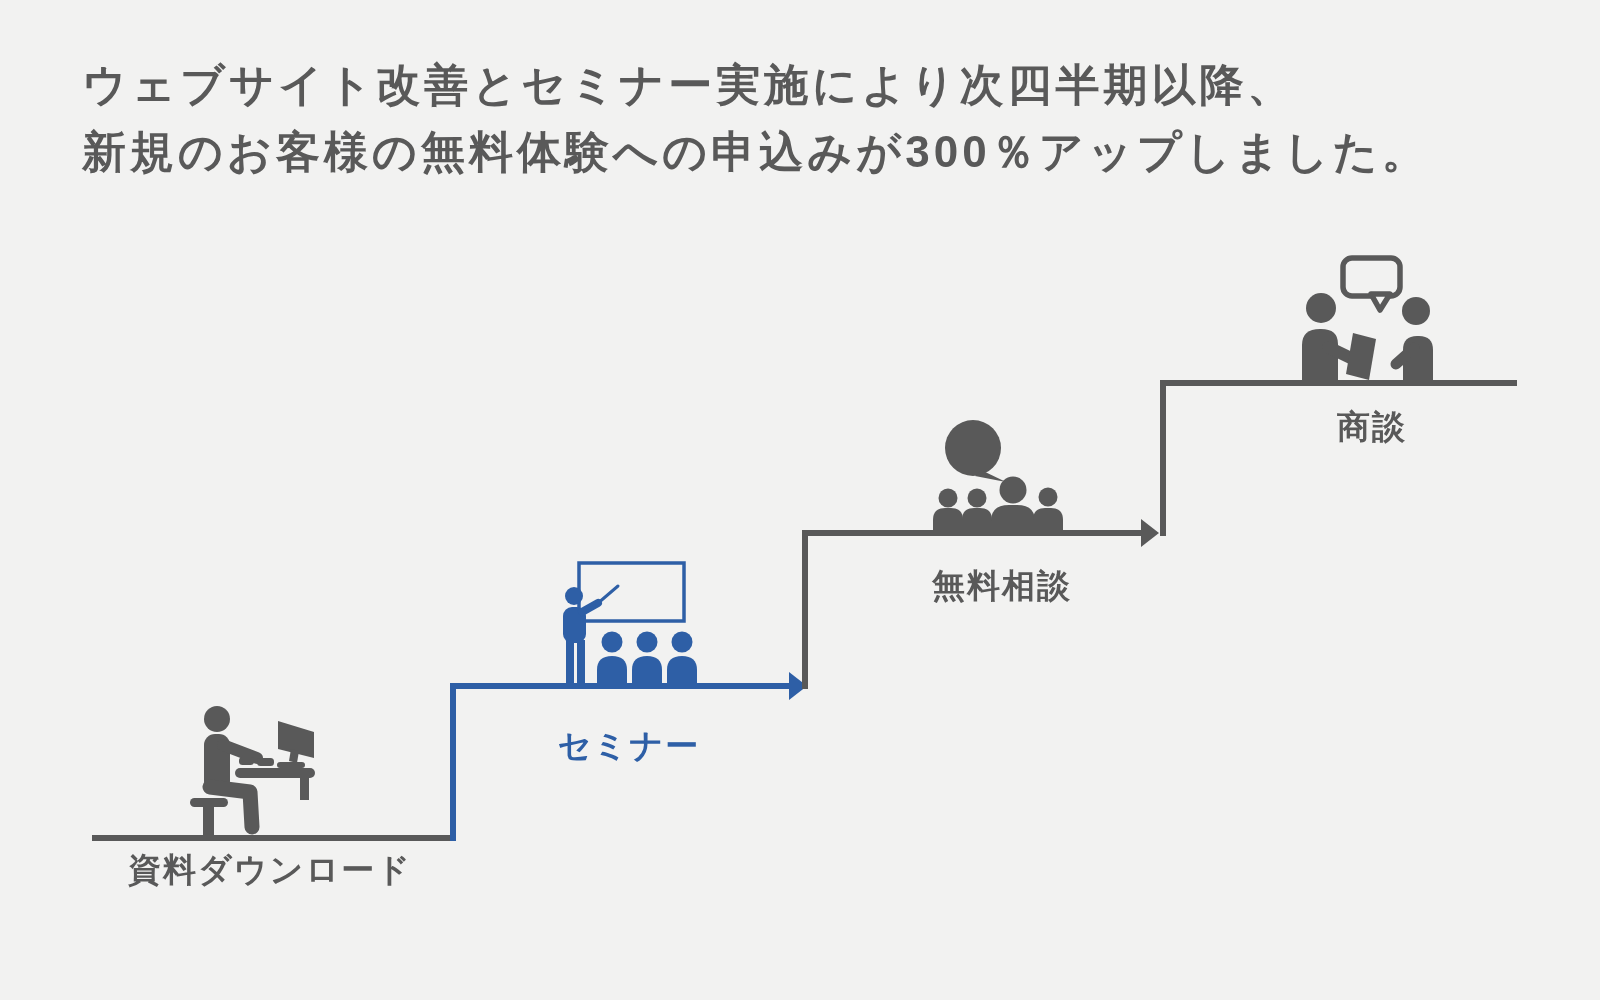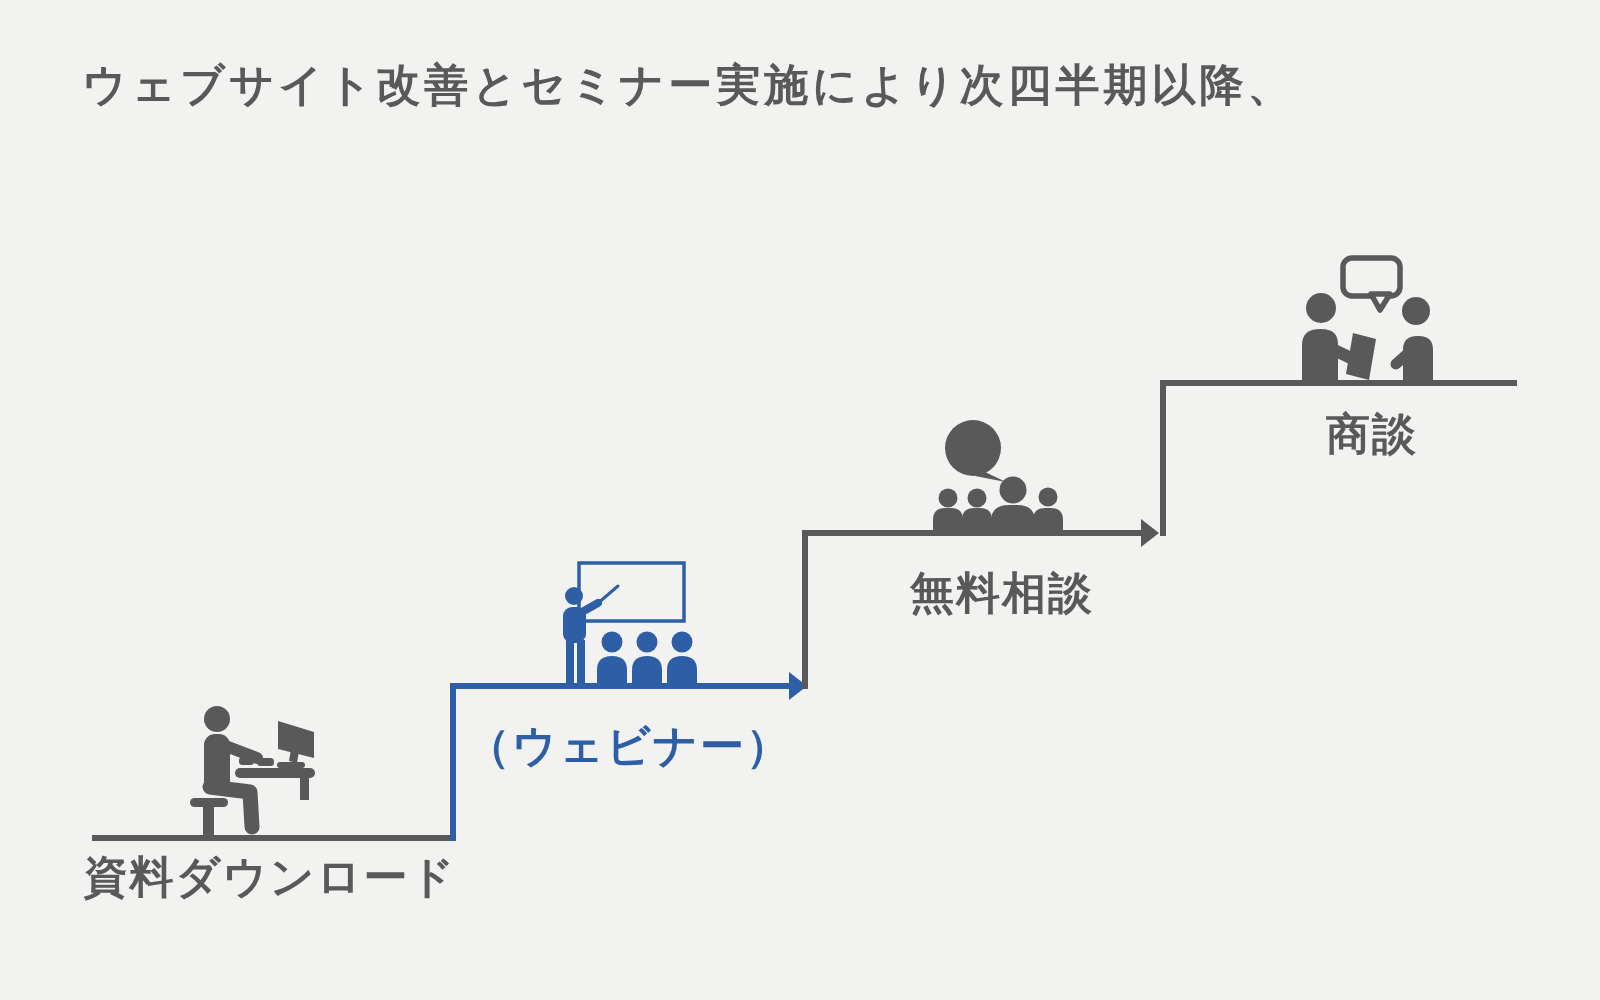--- a/index.html
+++ b/index.html
@@ -43,6 +43,7 @@
 
   <div class="title">
     <div>ウェブサイト改善とセミナー実施により次四半期以降、</div>
+    <div>新規のお客様の無料体験への申込みが300％アップしました。</div>
   </div>
 
   <svg class="stairs-svg" width="1600" height="1000" viewBox="0 0 1600 1000">

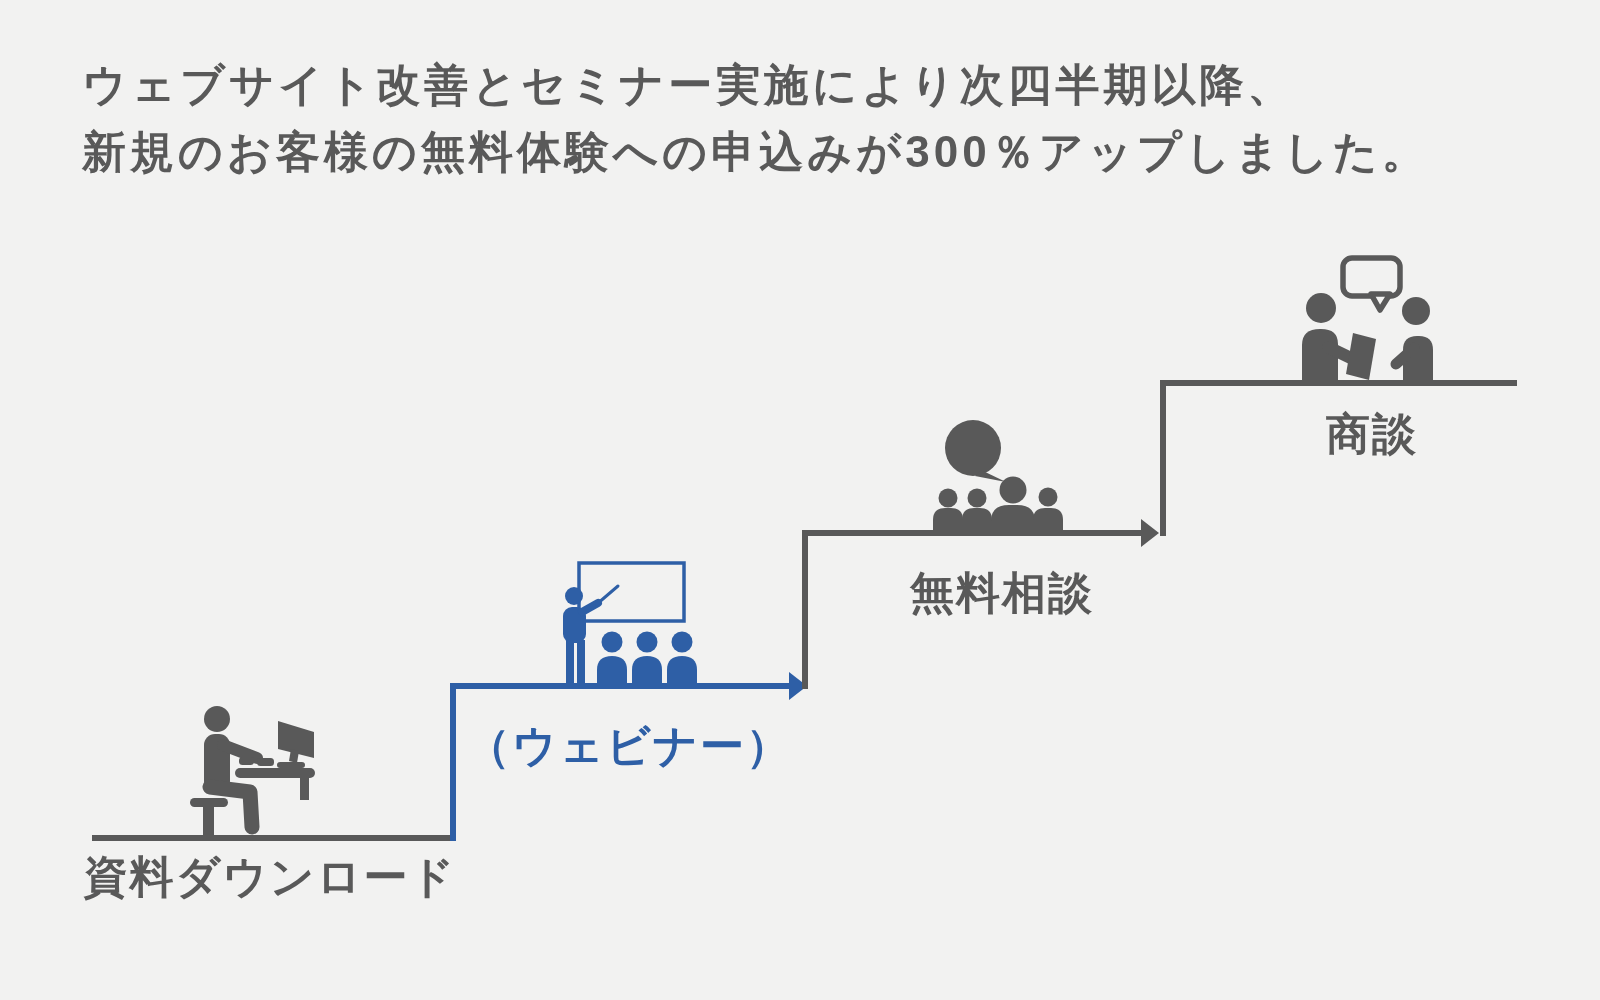--- a/index.html
+++ b/index.html
@@ -31,7 +31,7 @@
   .icon-blue{color:var(--blue);}
   .step-label{
     position:absolute;transform:translateX(-50%);
-    font-size:44px;font-weight:800;color:var(--gray);
+    font-size:33px;font-weight:800;color:var(--gray);
     letter-spacing:2px;white-space:nowrap;text-align:center;
   }
   .step-label.blue{color:var(--blue);line-height:48px;}

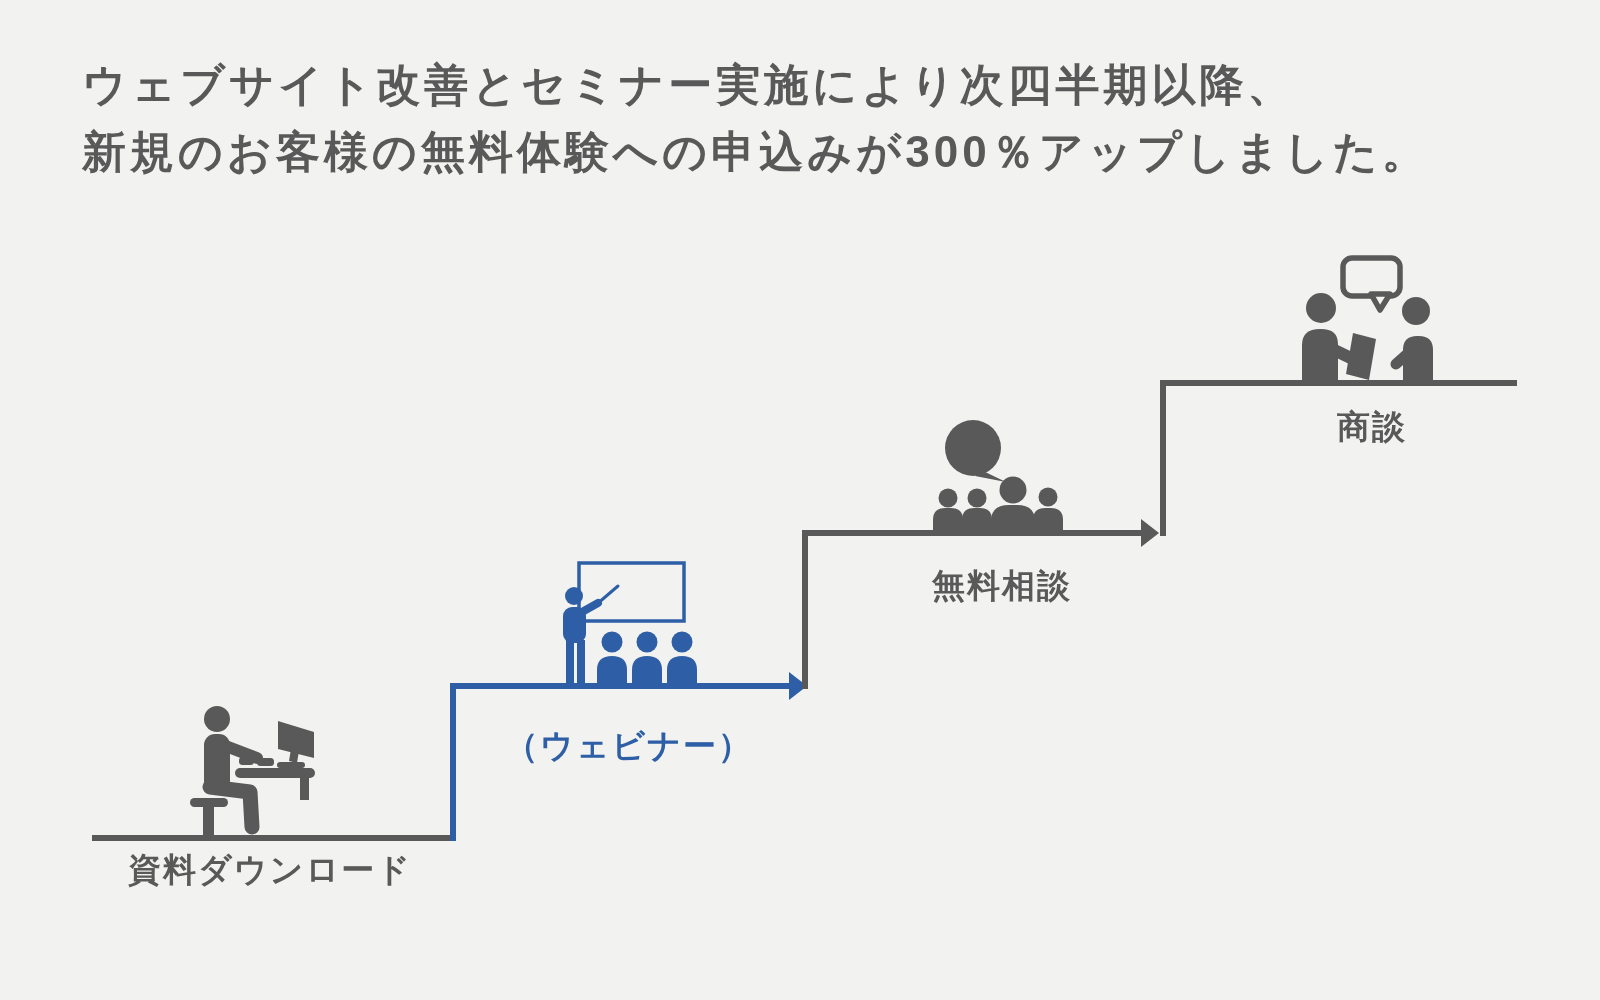--- a/index.html
+++ b/index.html
@@ -92,6 +92,7 @@
     </g>
   </svg>
   <div class="step-label blue" style="left:629px;top:722px;">
+    <div>セミナー</div>
     <div>（ウェビナー）</div>
   </div>
 

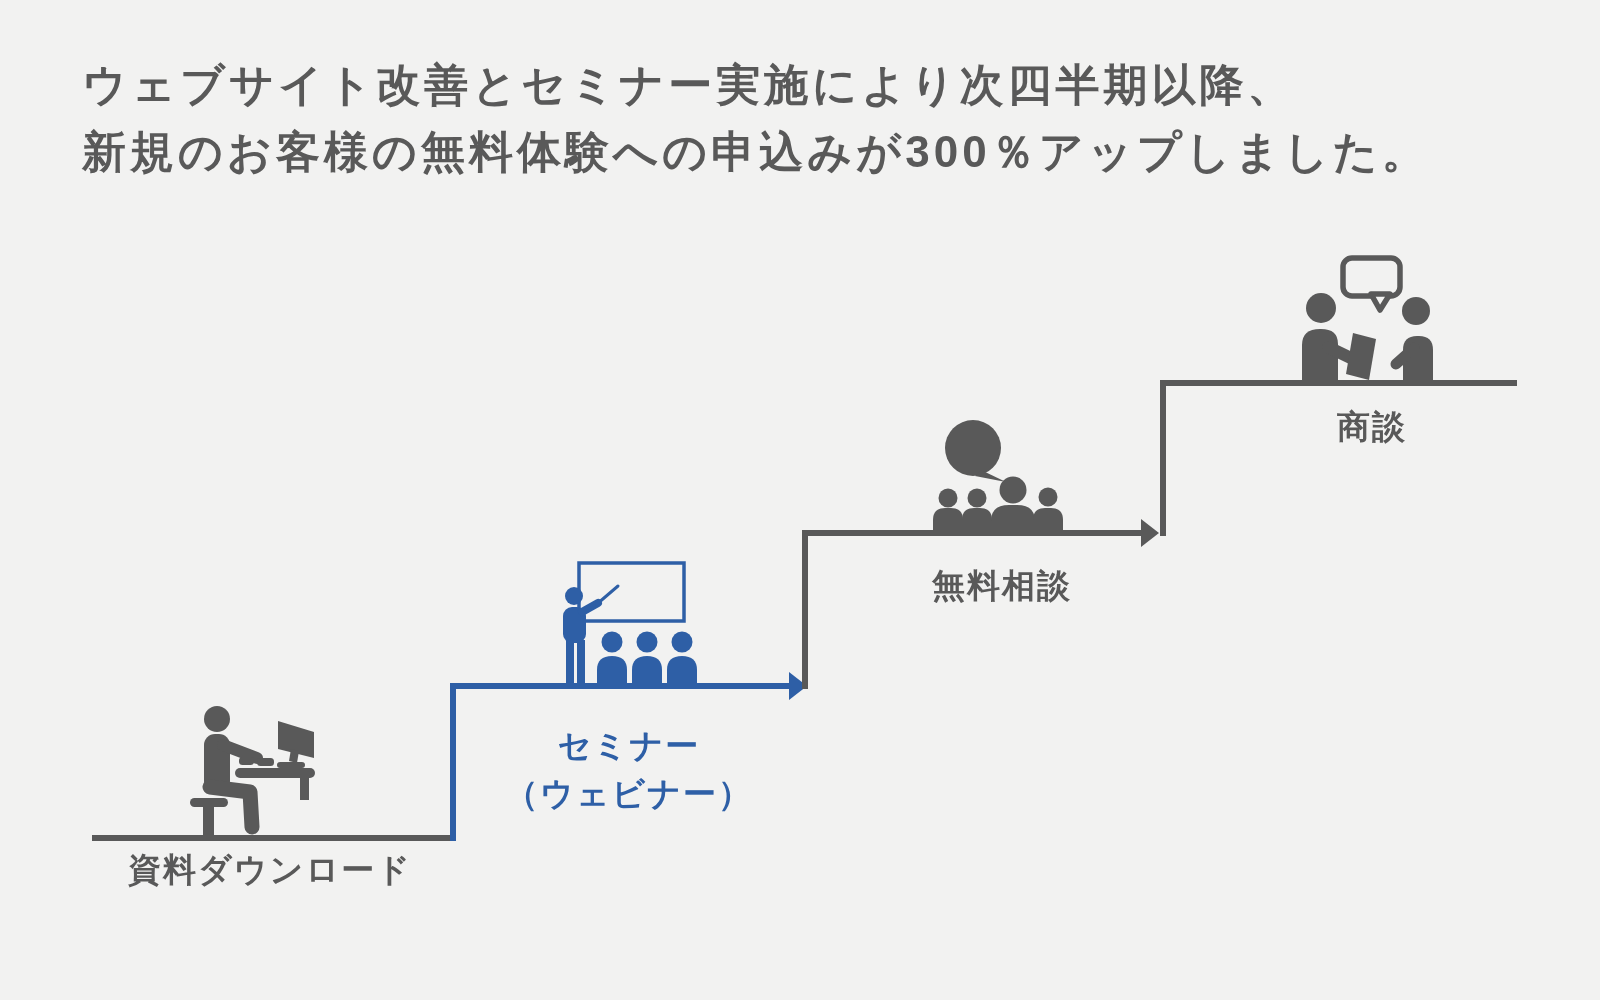--- a/index.html
+++ b/index.html
@@ -93,7 +93,6 @@
   </svg>
   <div class="step-label blue" style="left:629px;top:722px;">
     <div>セミナー</div>
-    <div>（ウェビナー）</div>
   </div>
 
   <svg class="icon icon-gray" style="left:925px;top:410px;" width="140" height="125" viewBox="0 0 140 125">

